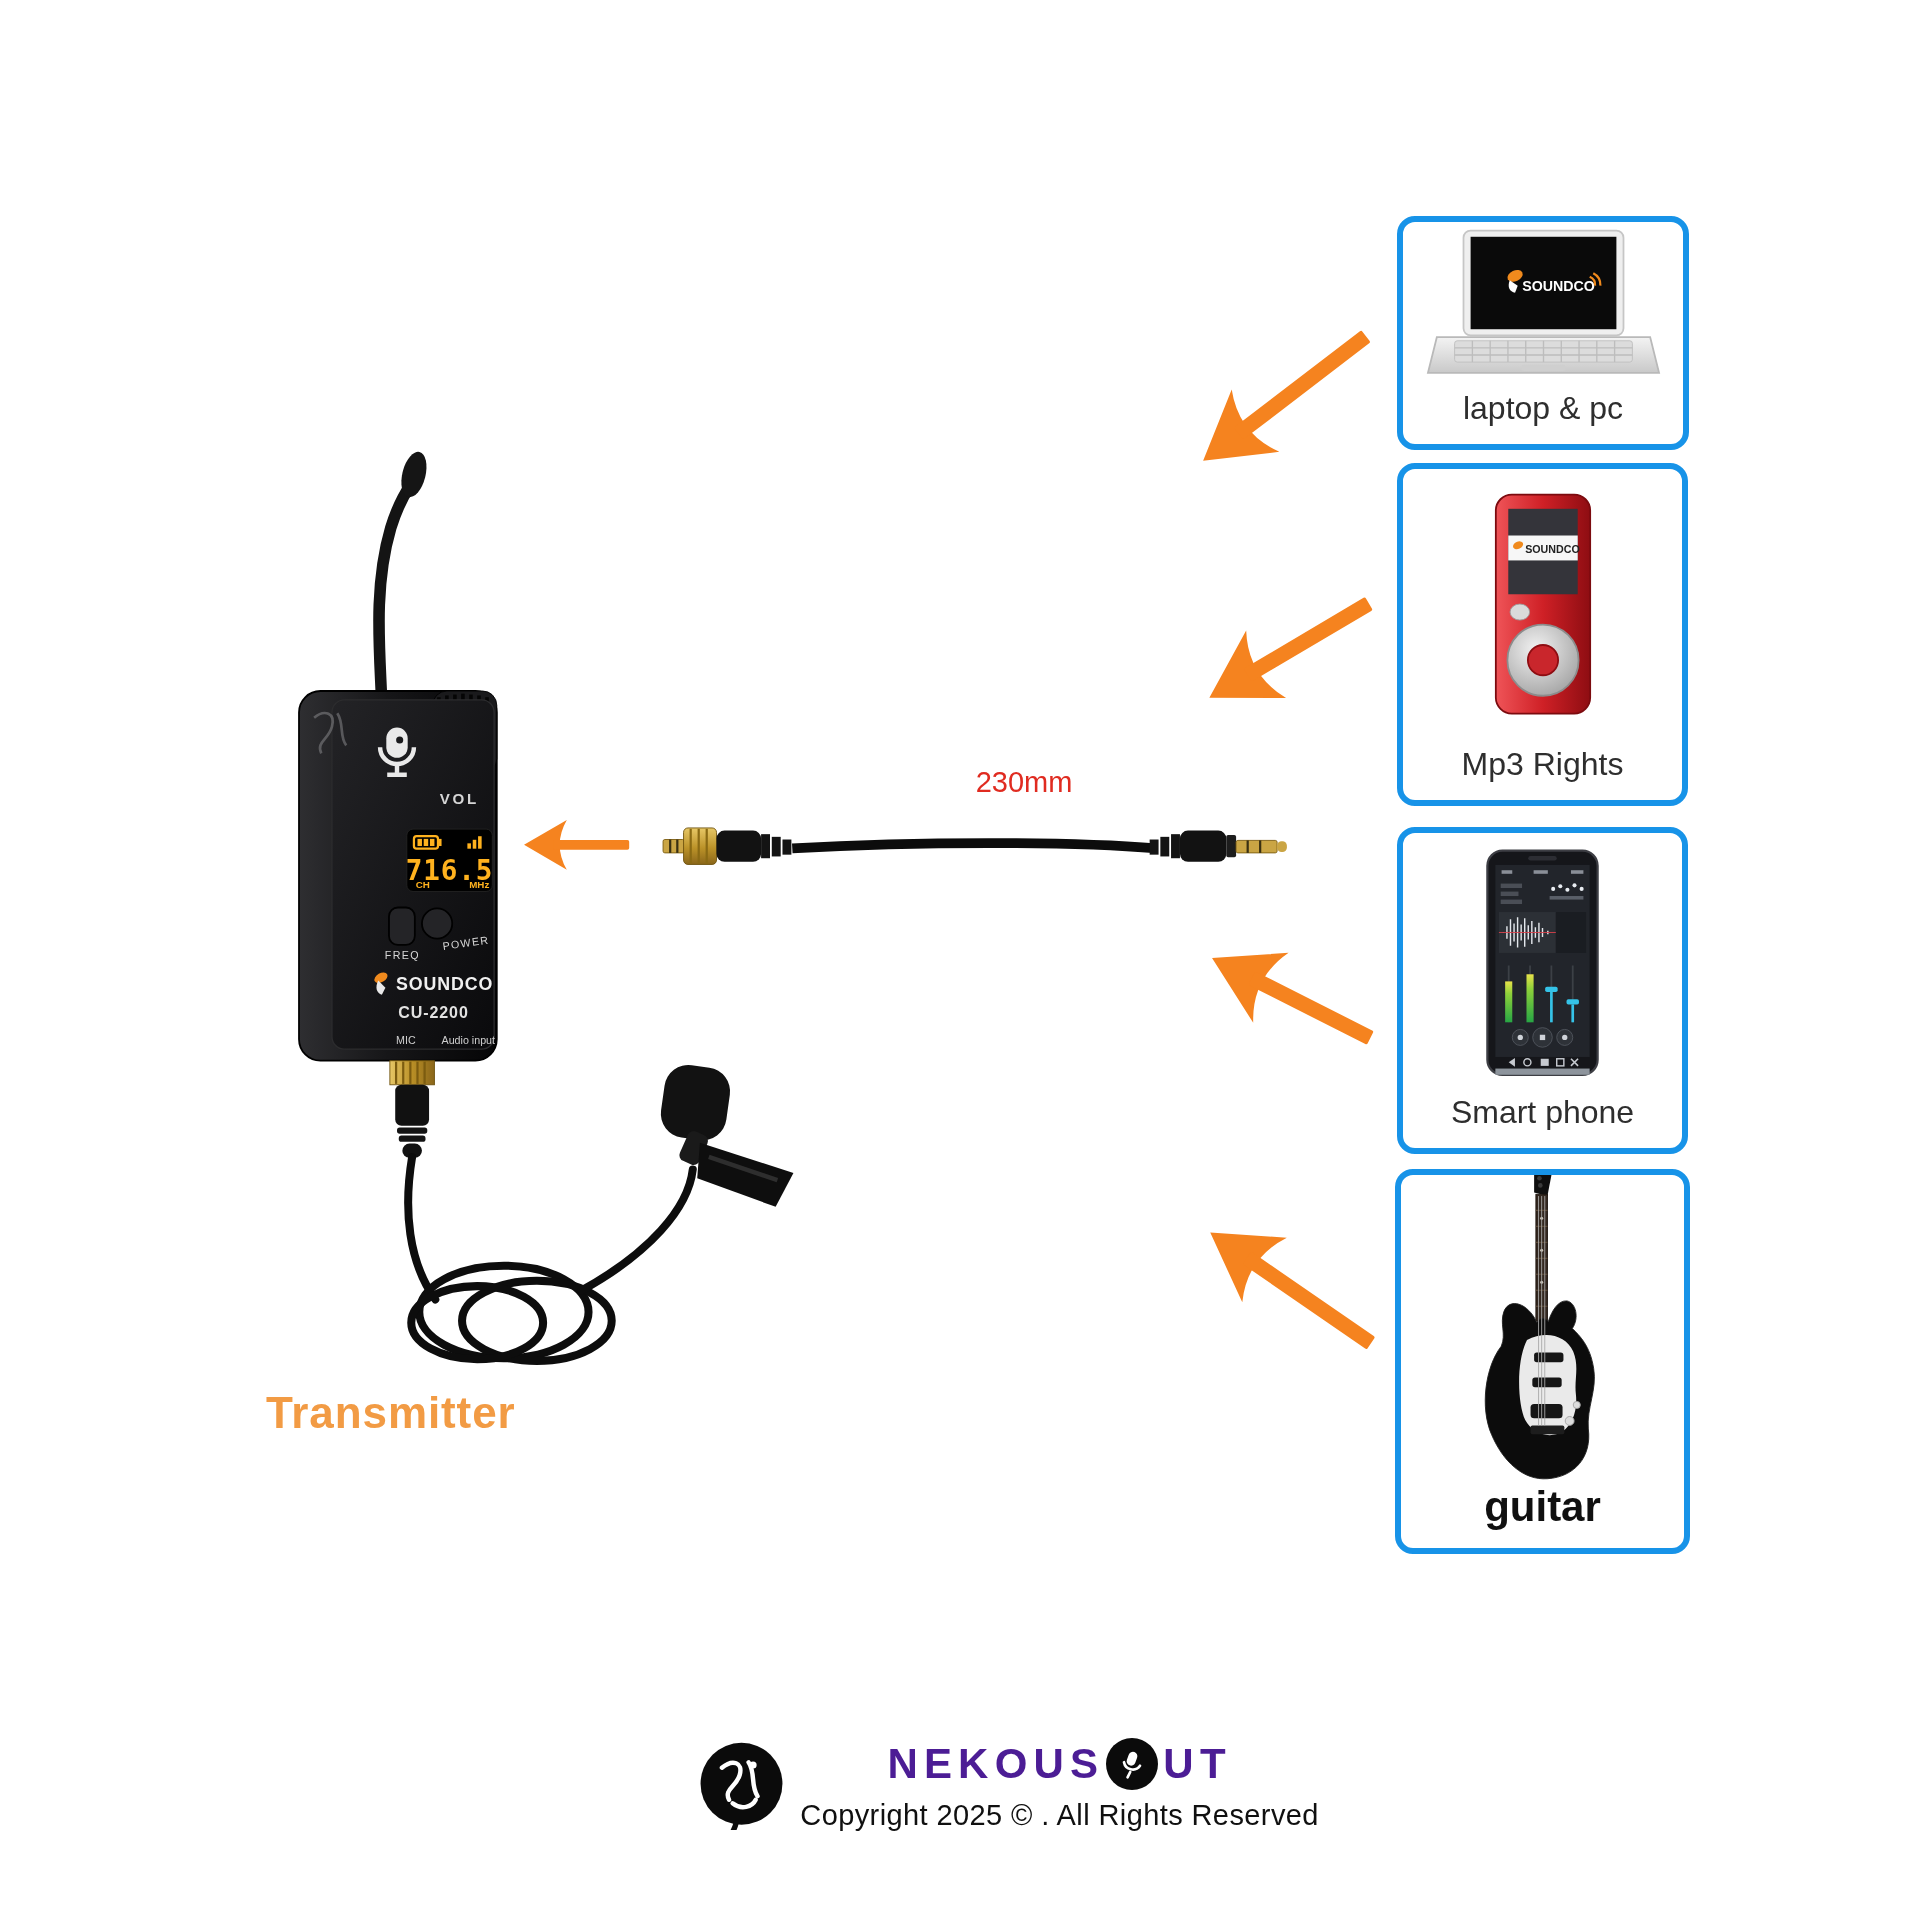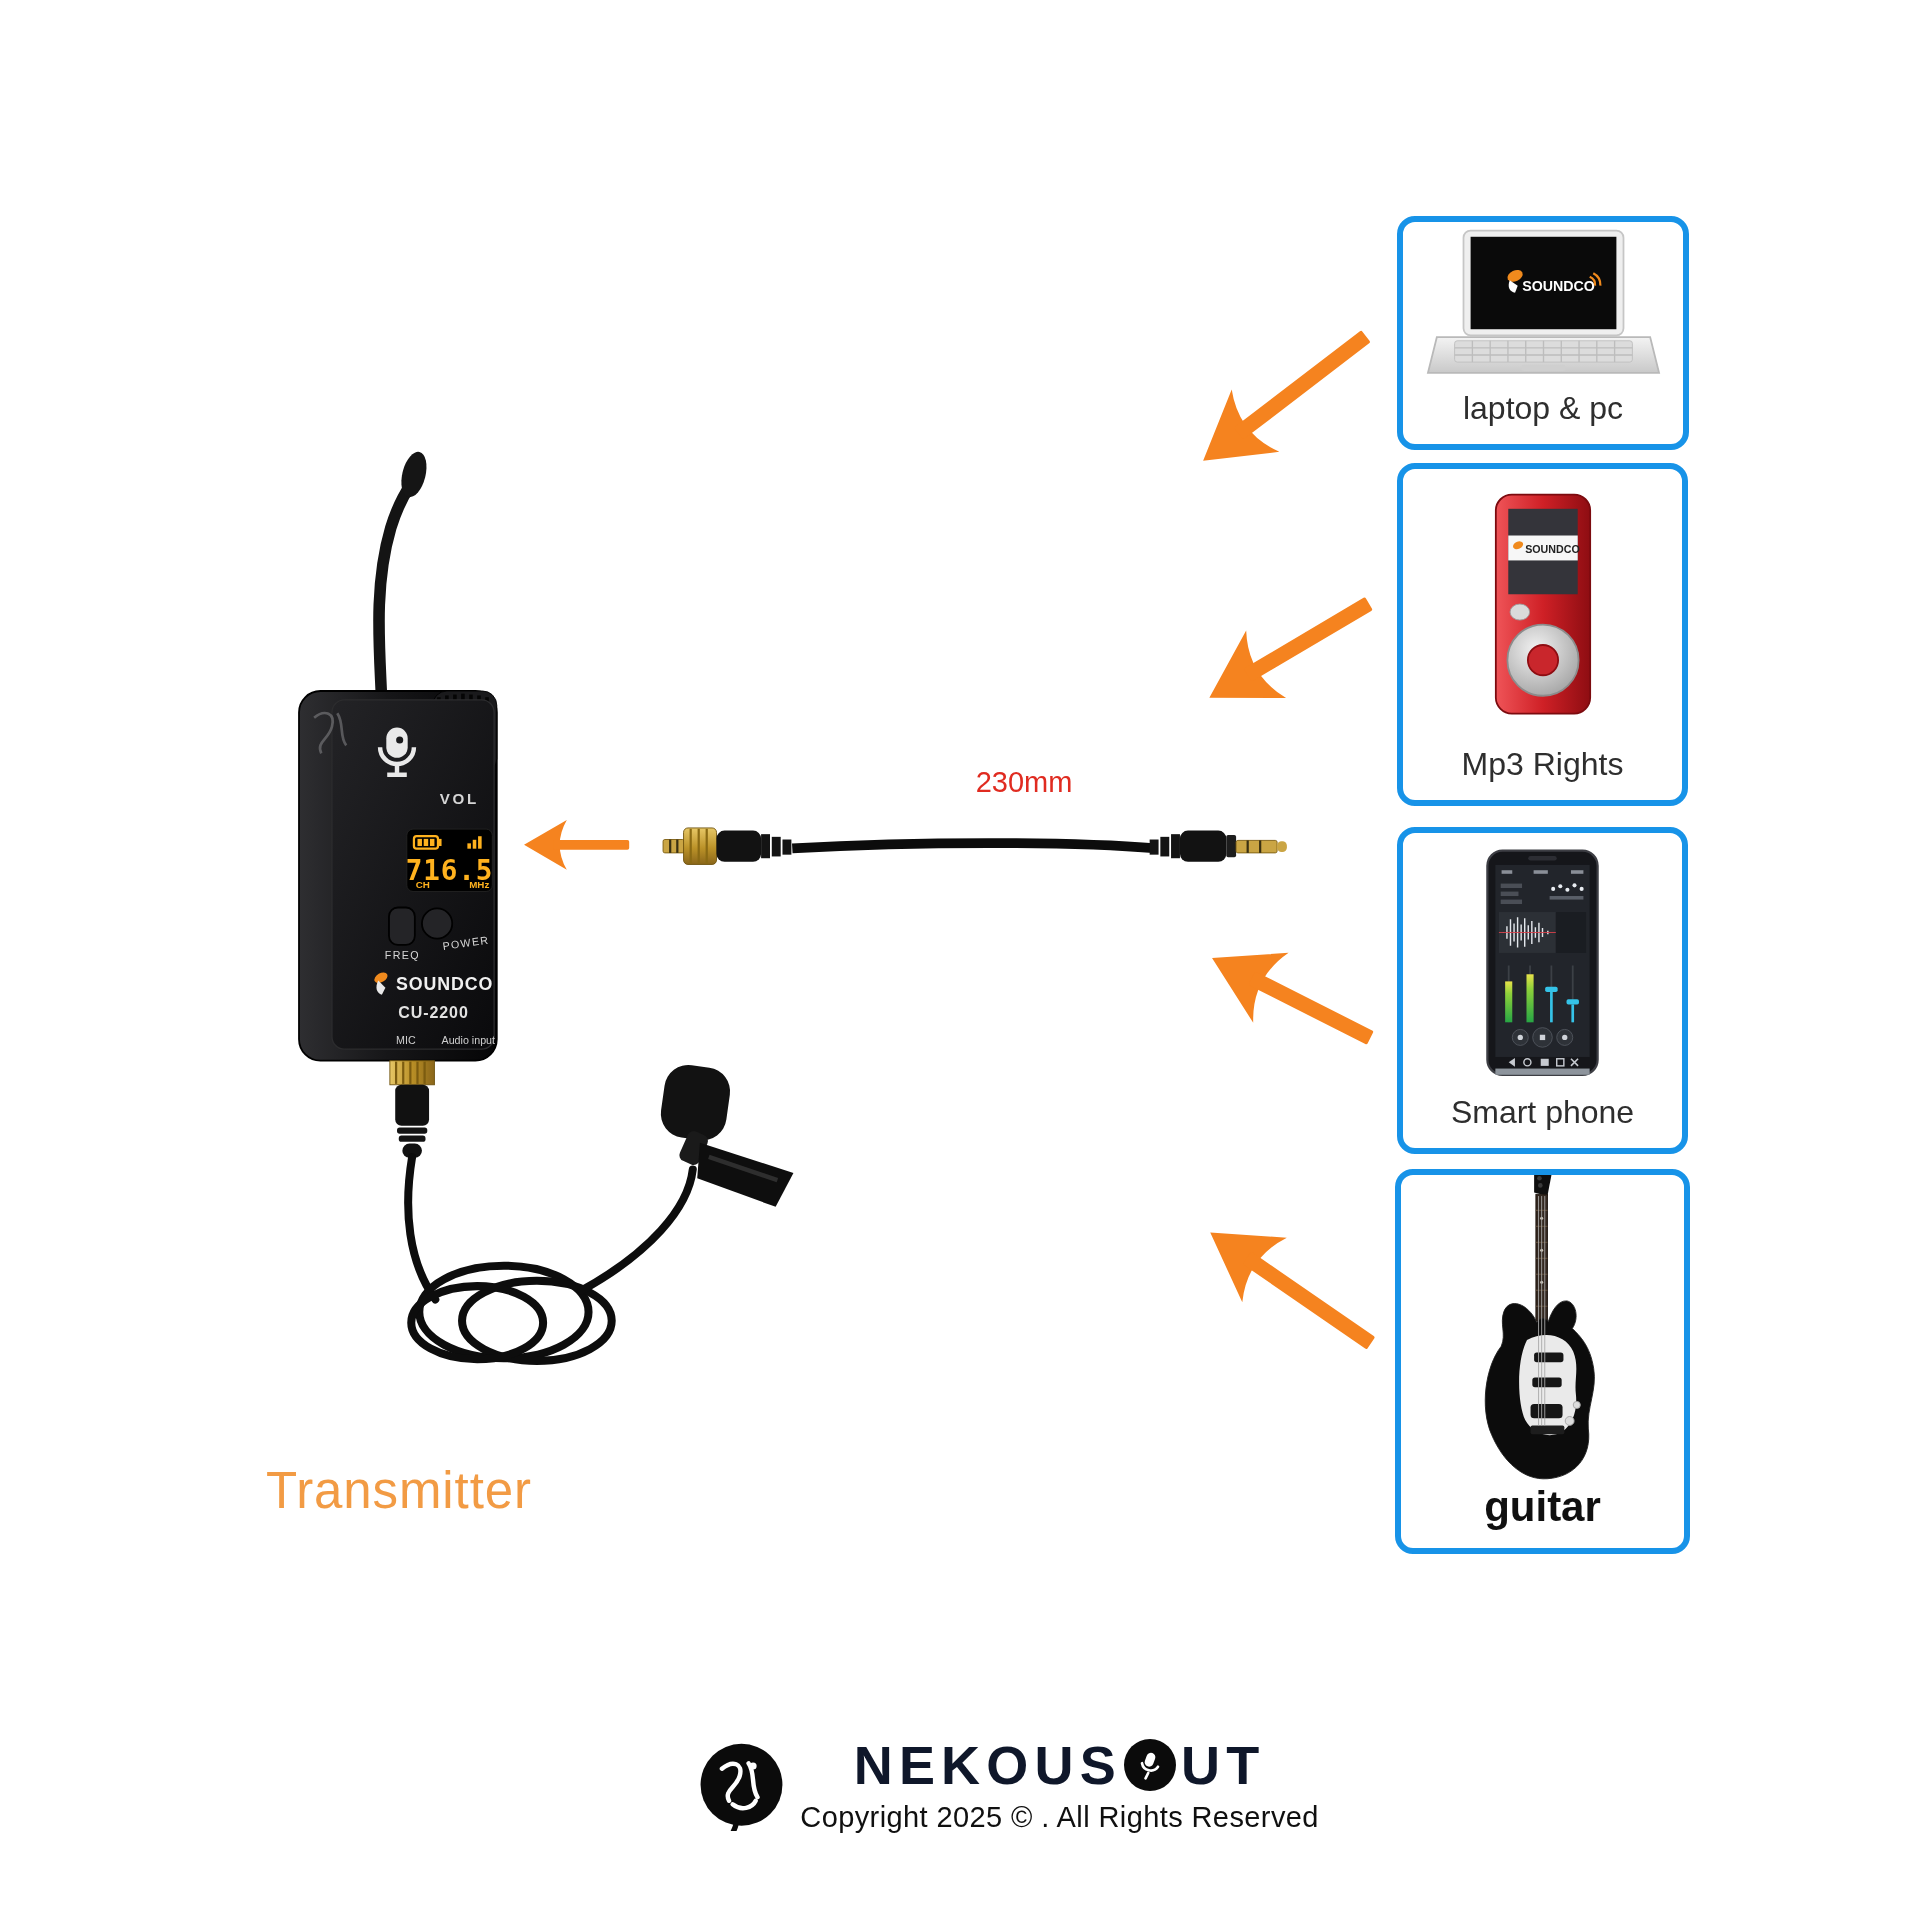--- a/index.html
+++ b/index.html
@@ -22,8 +22,8 @@
   .dev-label.bold{font-weight:bold;color:#101010;font-size:42px;}
   
   .transmitter-label{
-    position:absolute;left:266px;top:1461px;
-    font-size:51px;font-weight:normal;color:#f29b44;letter-spacing:0.9px;
+    position:absolute;left:266px;top:1388px;
+    font-size:44px;font-weight:bold;color:#f29b44;letter-spacing:0.9px;
   }
   .cable-length{
     position:absolute;left:944px;top:766px;width:160px;text-align:center;

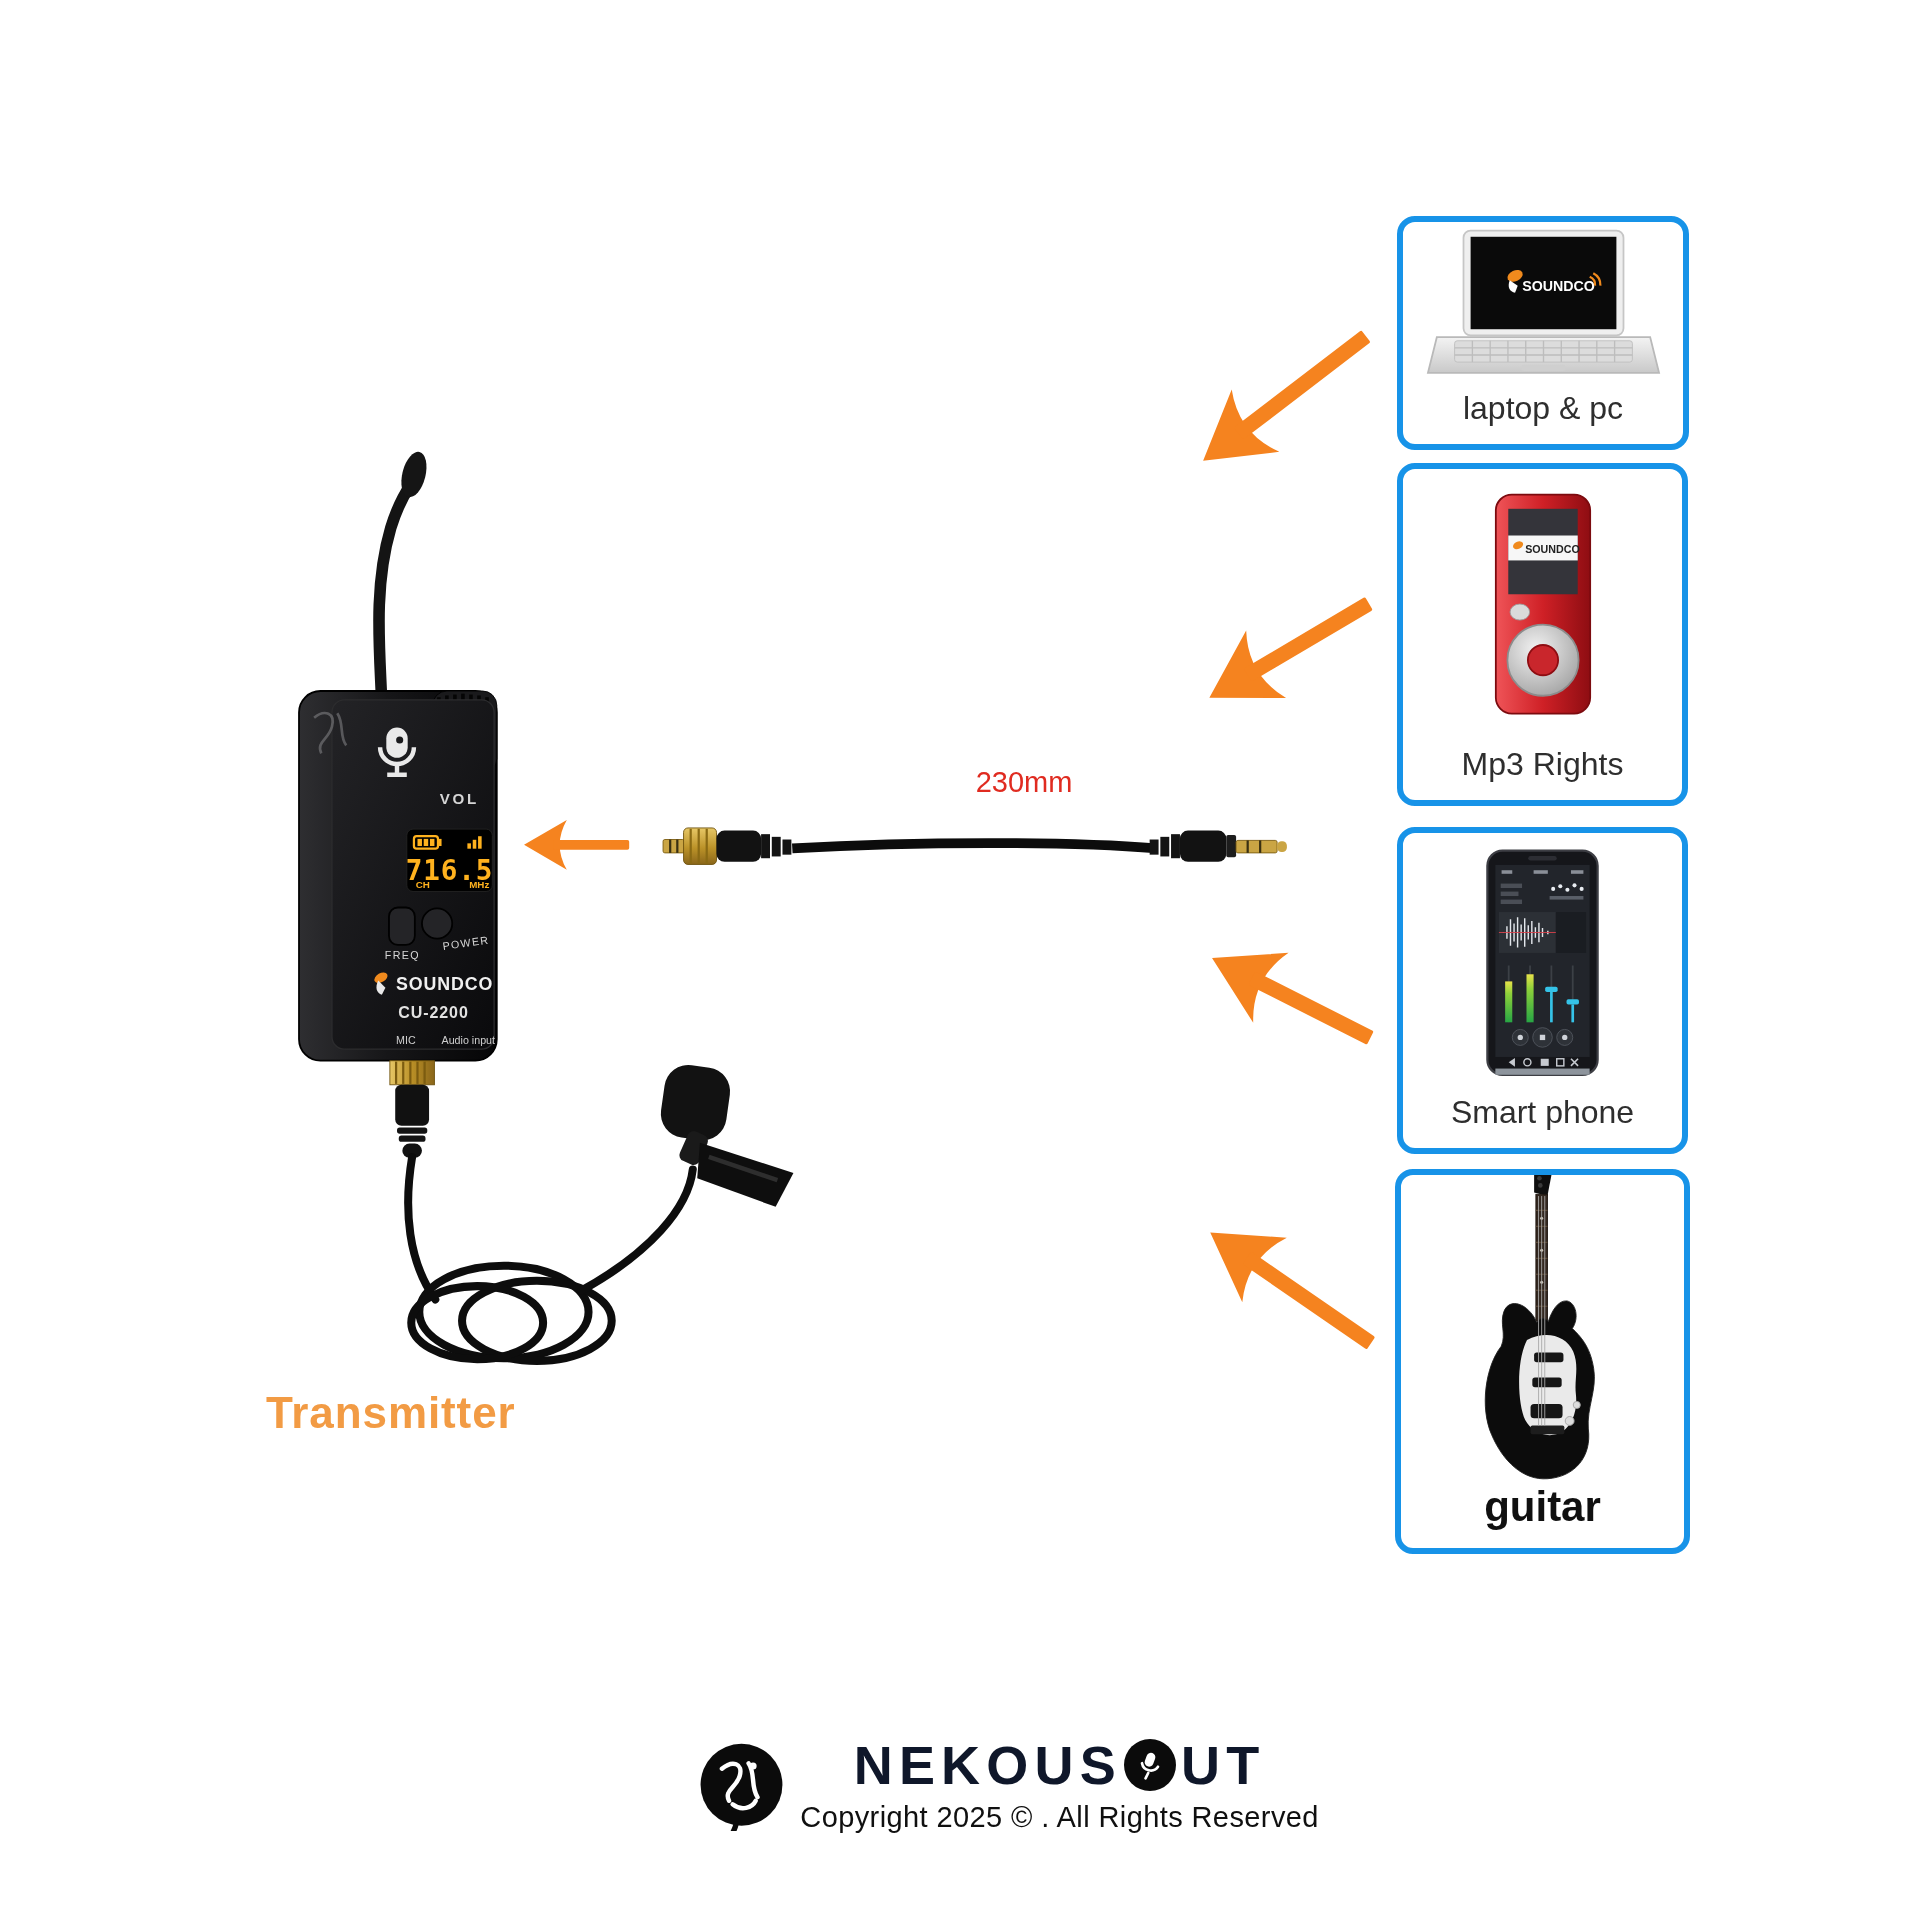--- a/index.html
+++ b/index.html
@@ -35,8 +35,8 @@
   }
   .footer-mark{width:89px;height:89px;flex:0 0 auto;}
   .footer-col{display:flex;flex-direction:column;align-items:center;}
-  .brand-row{display:flex;align-items:center;color:#0f172a;font-weight:bold;
-    font-size:54px;letter-spacing:6.2px;line-height:1;}
+  .brand-row{display:flex;align-items:center;color:#4c1d95;font-weight:bold;
+    font-size:42px;letter-spacing:6.2px;line-height:1;}
   .brand-oh{
     width:52px;height:52px;border-radius:50%;background:#0b0b0b;margin:0 5.3px 0 1.8px;
     display:flex;align-items:center;justify-content:center;flex:0 0 auto;

